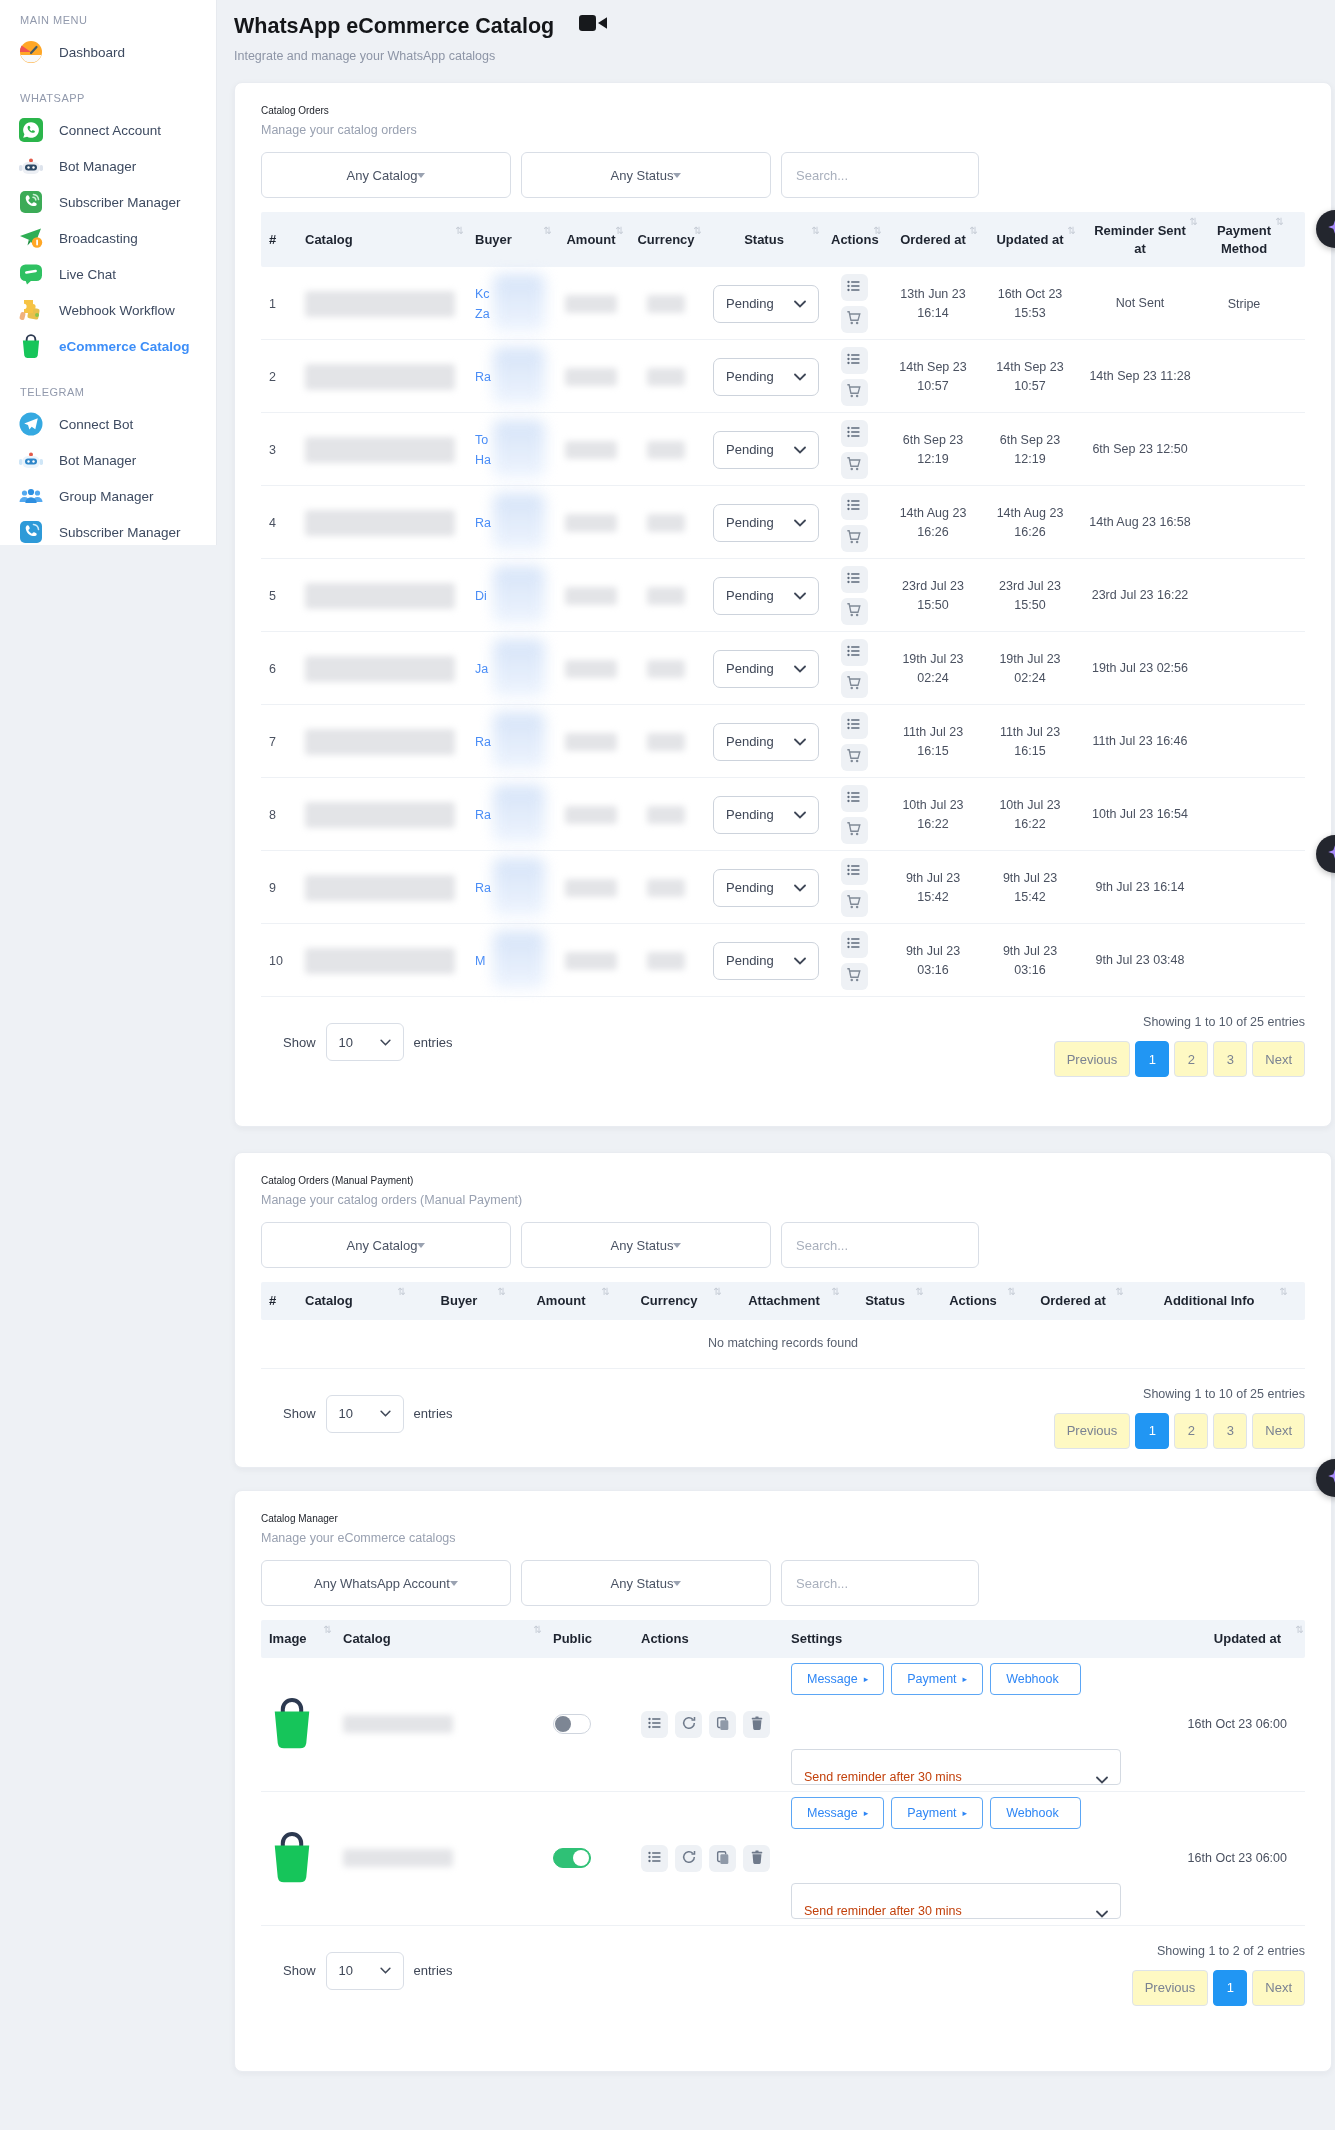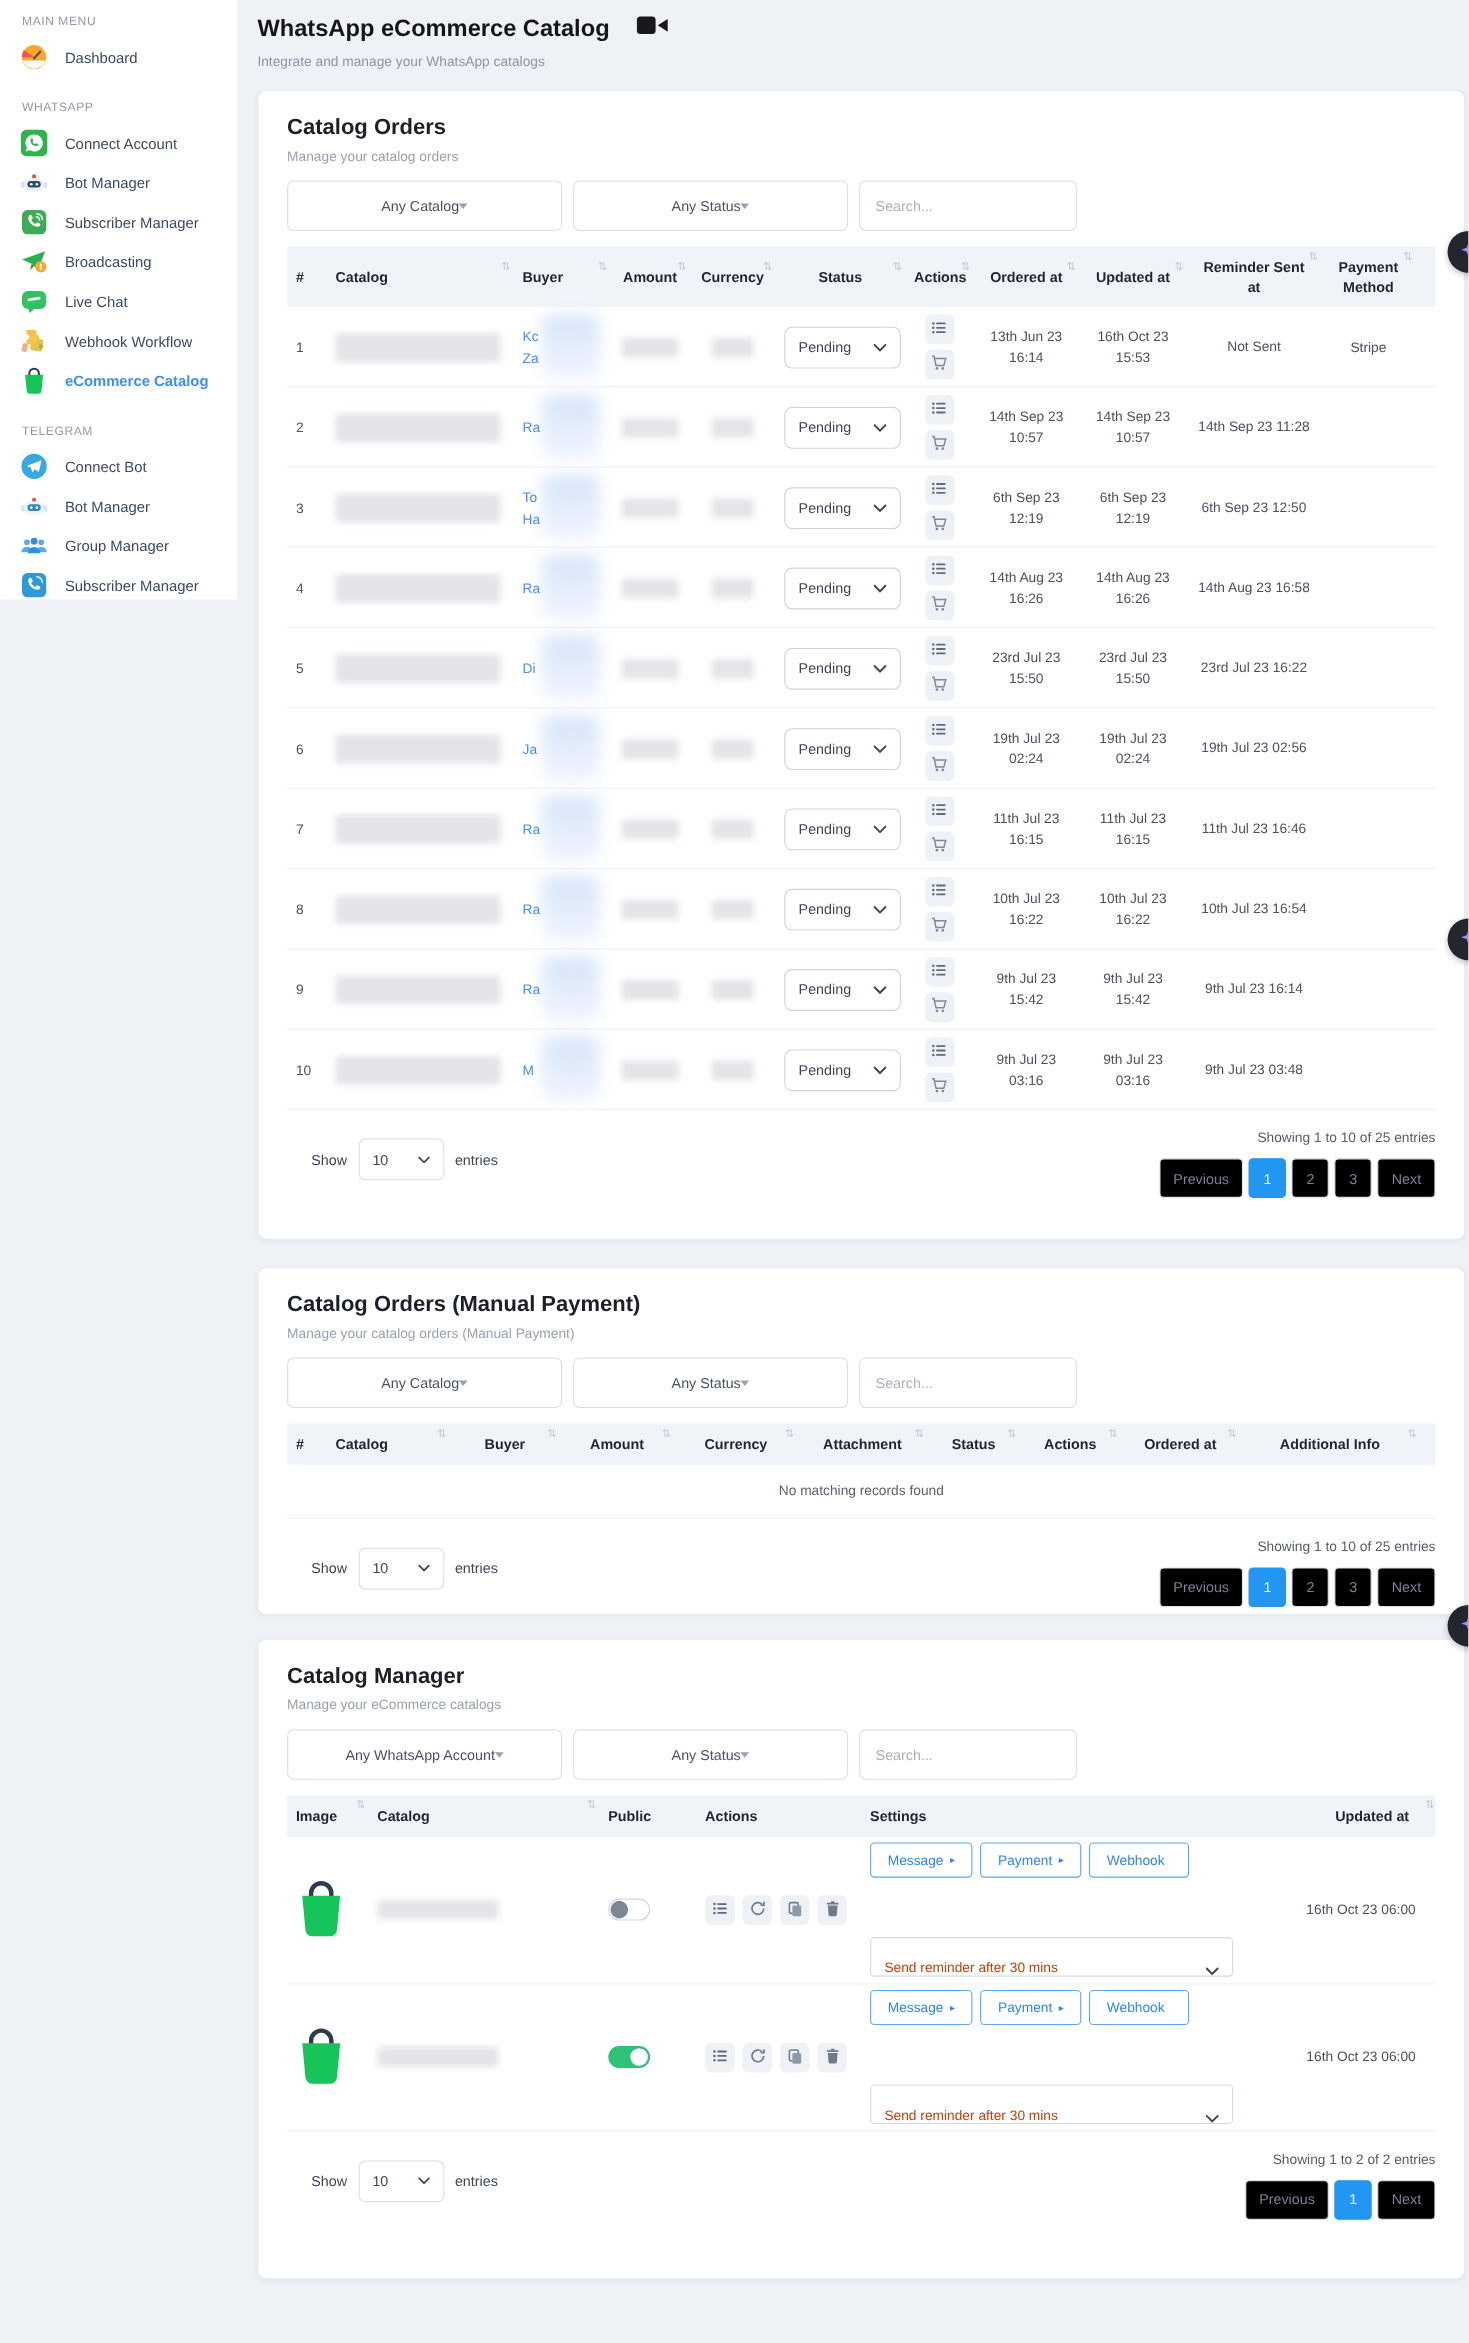--- a/index.html
+++ b/index.html
@@ -21,7 +21,7 @@
   .page-subtitle{margin-top:9px;font-size:12.5px;color:#8d95a6;}
 
   .card{position:absolute;left:234px;width:1098px;background:#fff;border:1px solid #e9ecf1;border-radius:8px;box-shadow:0 2px 6px rgba(30,40,60,.05);box-sizing:border-box;padding:22px 26px;overflow:hidden;}
-  .card-title{font-size:20px;font-weight:700;color:#1b1f27;}
+  .card-title{font-size:10px;font-weight:400;color:#1b1f27;}
   .card-sub{margin-top:7px;font-size:12.5px;color:#99a1b1;}
 
   .filters{display:flex;gap:10px;margin-top:15px;}

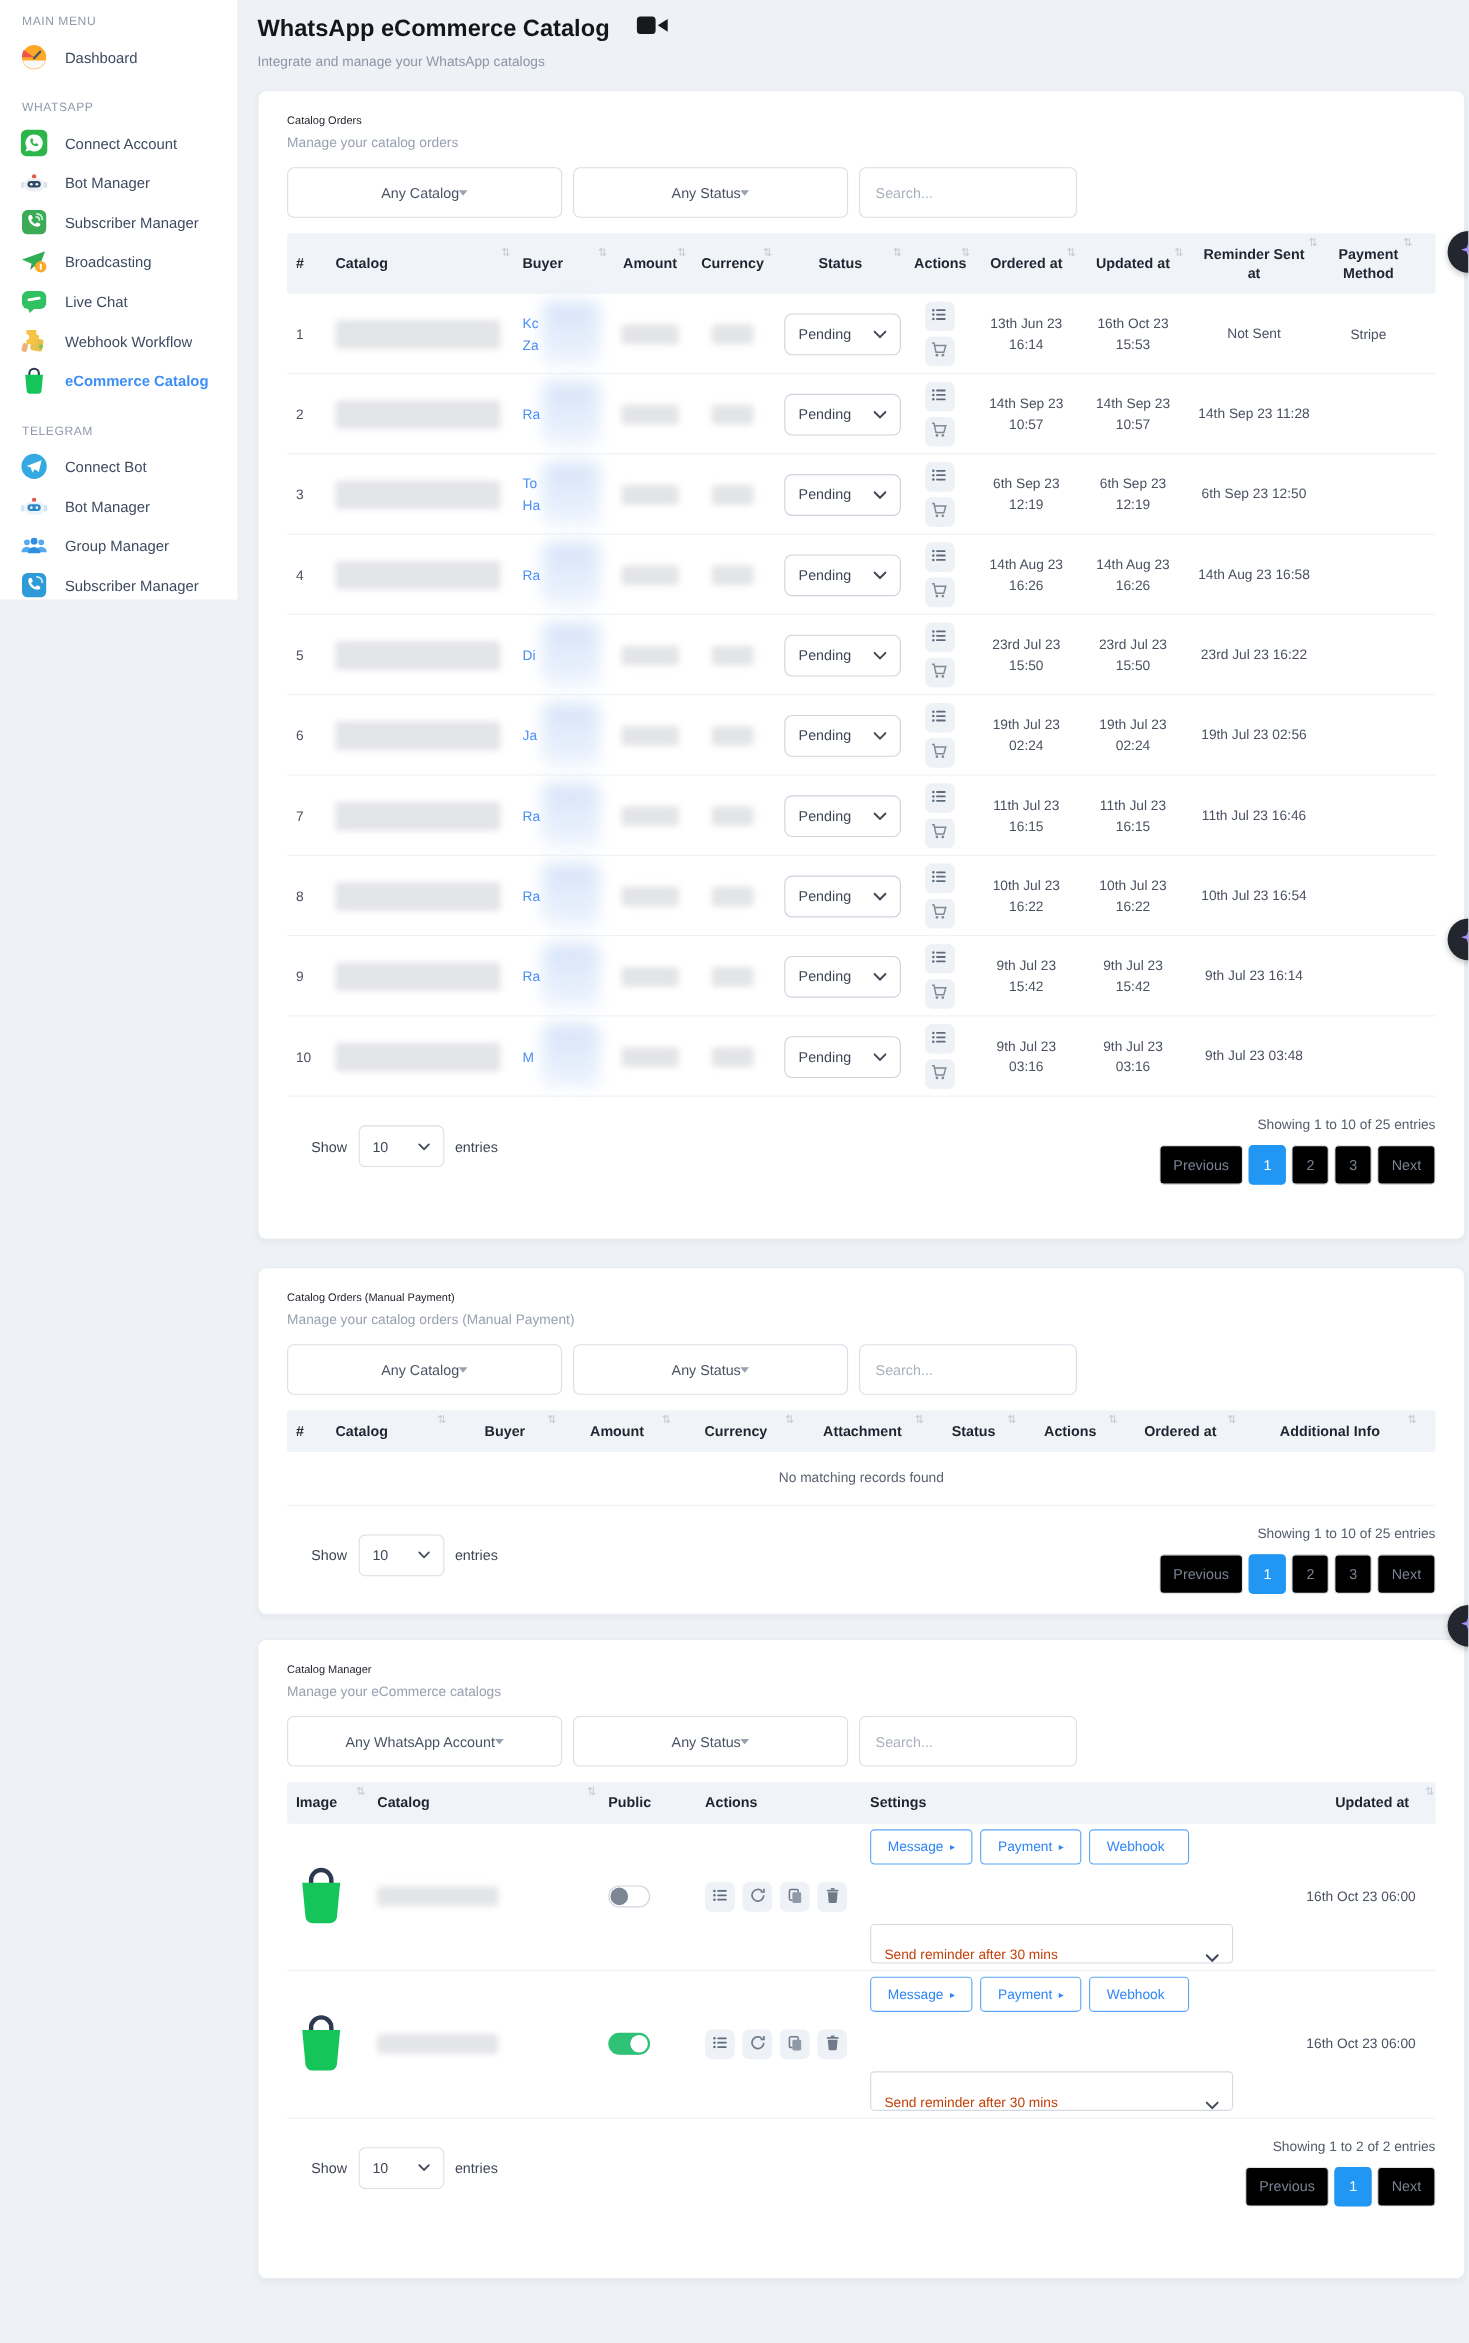--- a/index.html
+++ b/index.html
@@ -74,7 +74,7 @@
   .foot-right{display:flex;flex-direction:column;align-items:flex-end;gap:12px;}
   .showing{font-size:12.5px;color:#555e6d;}
   .pager{display:flex;gap:5px;}
-  .page-btn{min-width:34px;height:36px;padding:0 12px;border:1px solid #dee3ea;border-radius:4px;background:#000000;color:#7a8292;font-size:13px;display:flex;align-items:center;justify-content:center;box-sizing:border-box;cursor:pointer;}
+  .page-btn{min-width:34px;height:36px;padding:0 12px;border:1px solid #dee3ea;border-radius:4px;background:#fef9c3;color:#7a8292;font-size:13px;display:flex;align-items:center;justify-content:center;box-sizing:border-box;cursor:pointer;}
   .page-btn.active{background:#2196f3;border-color:#2196f3;color:#fff;}
 
   

